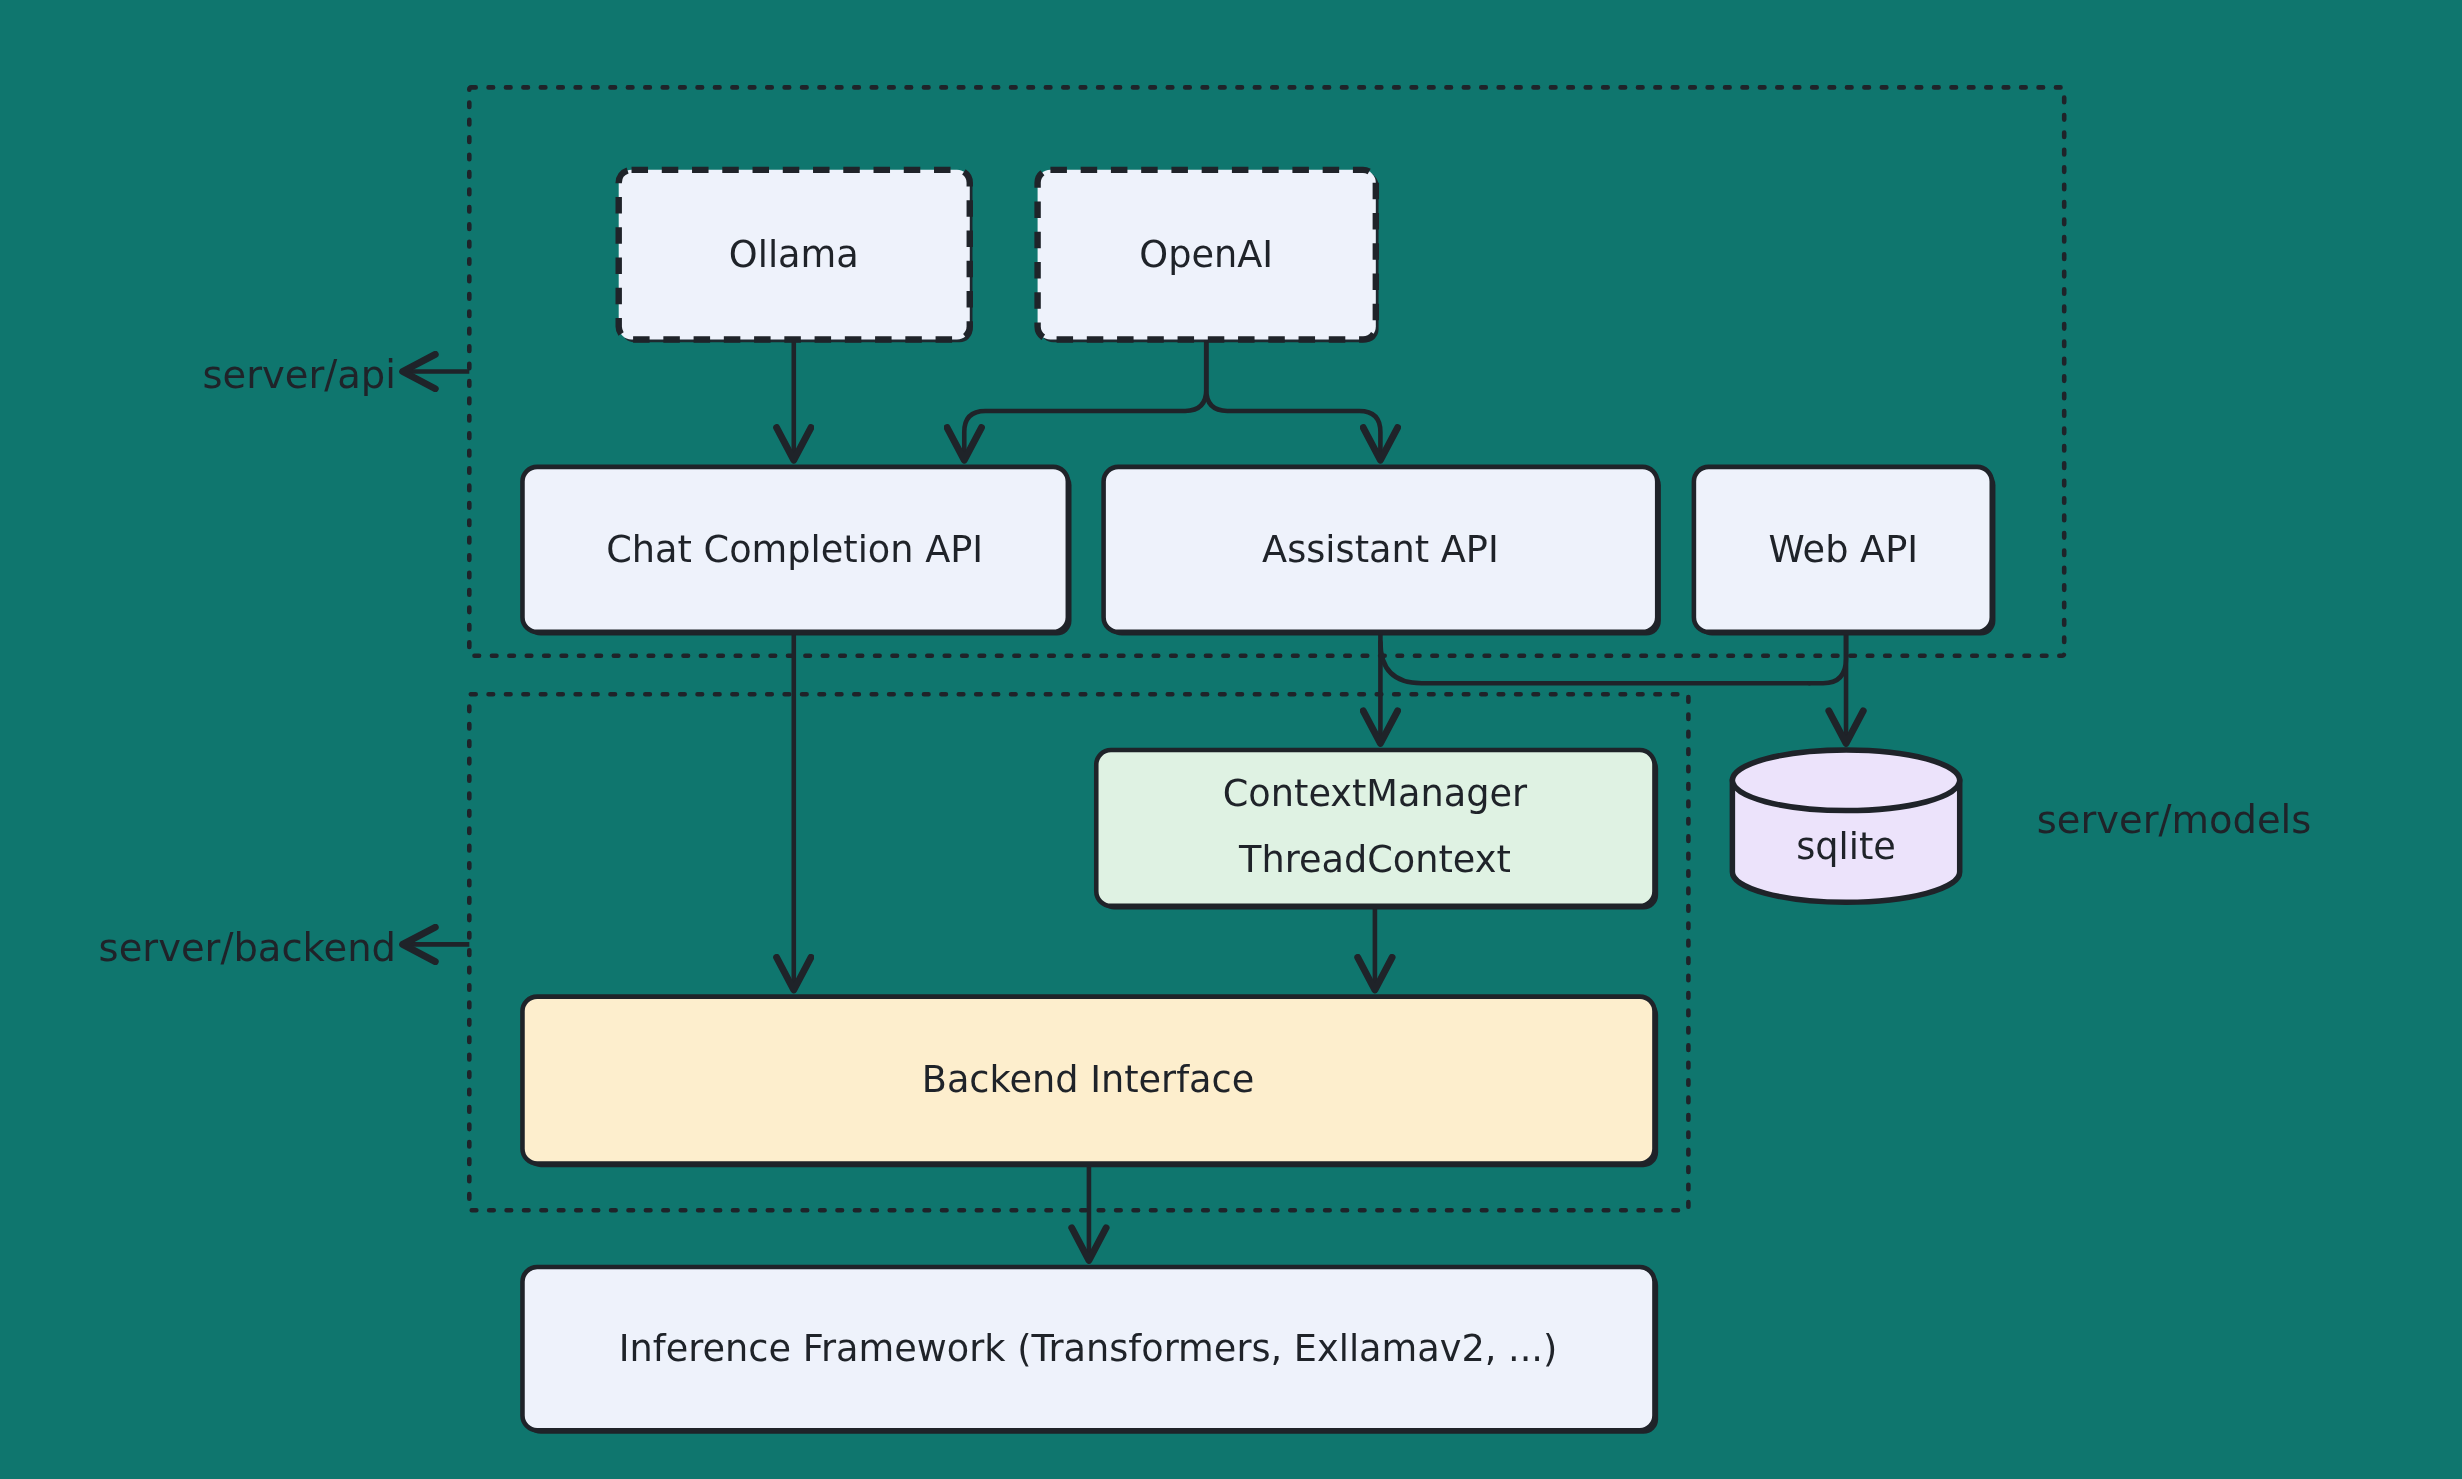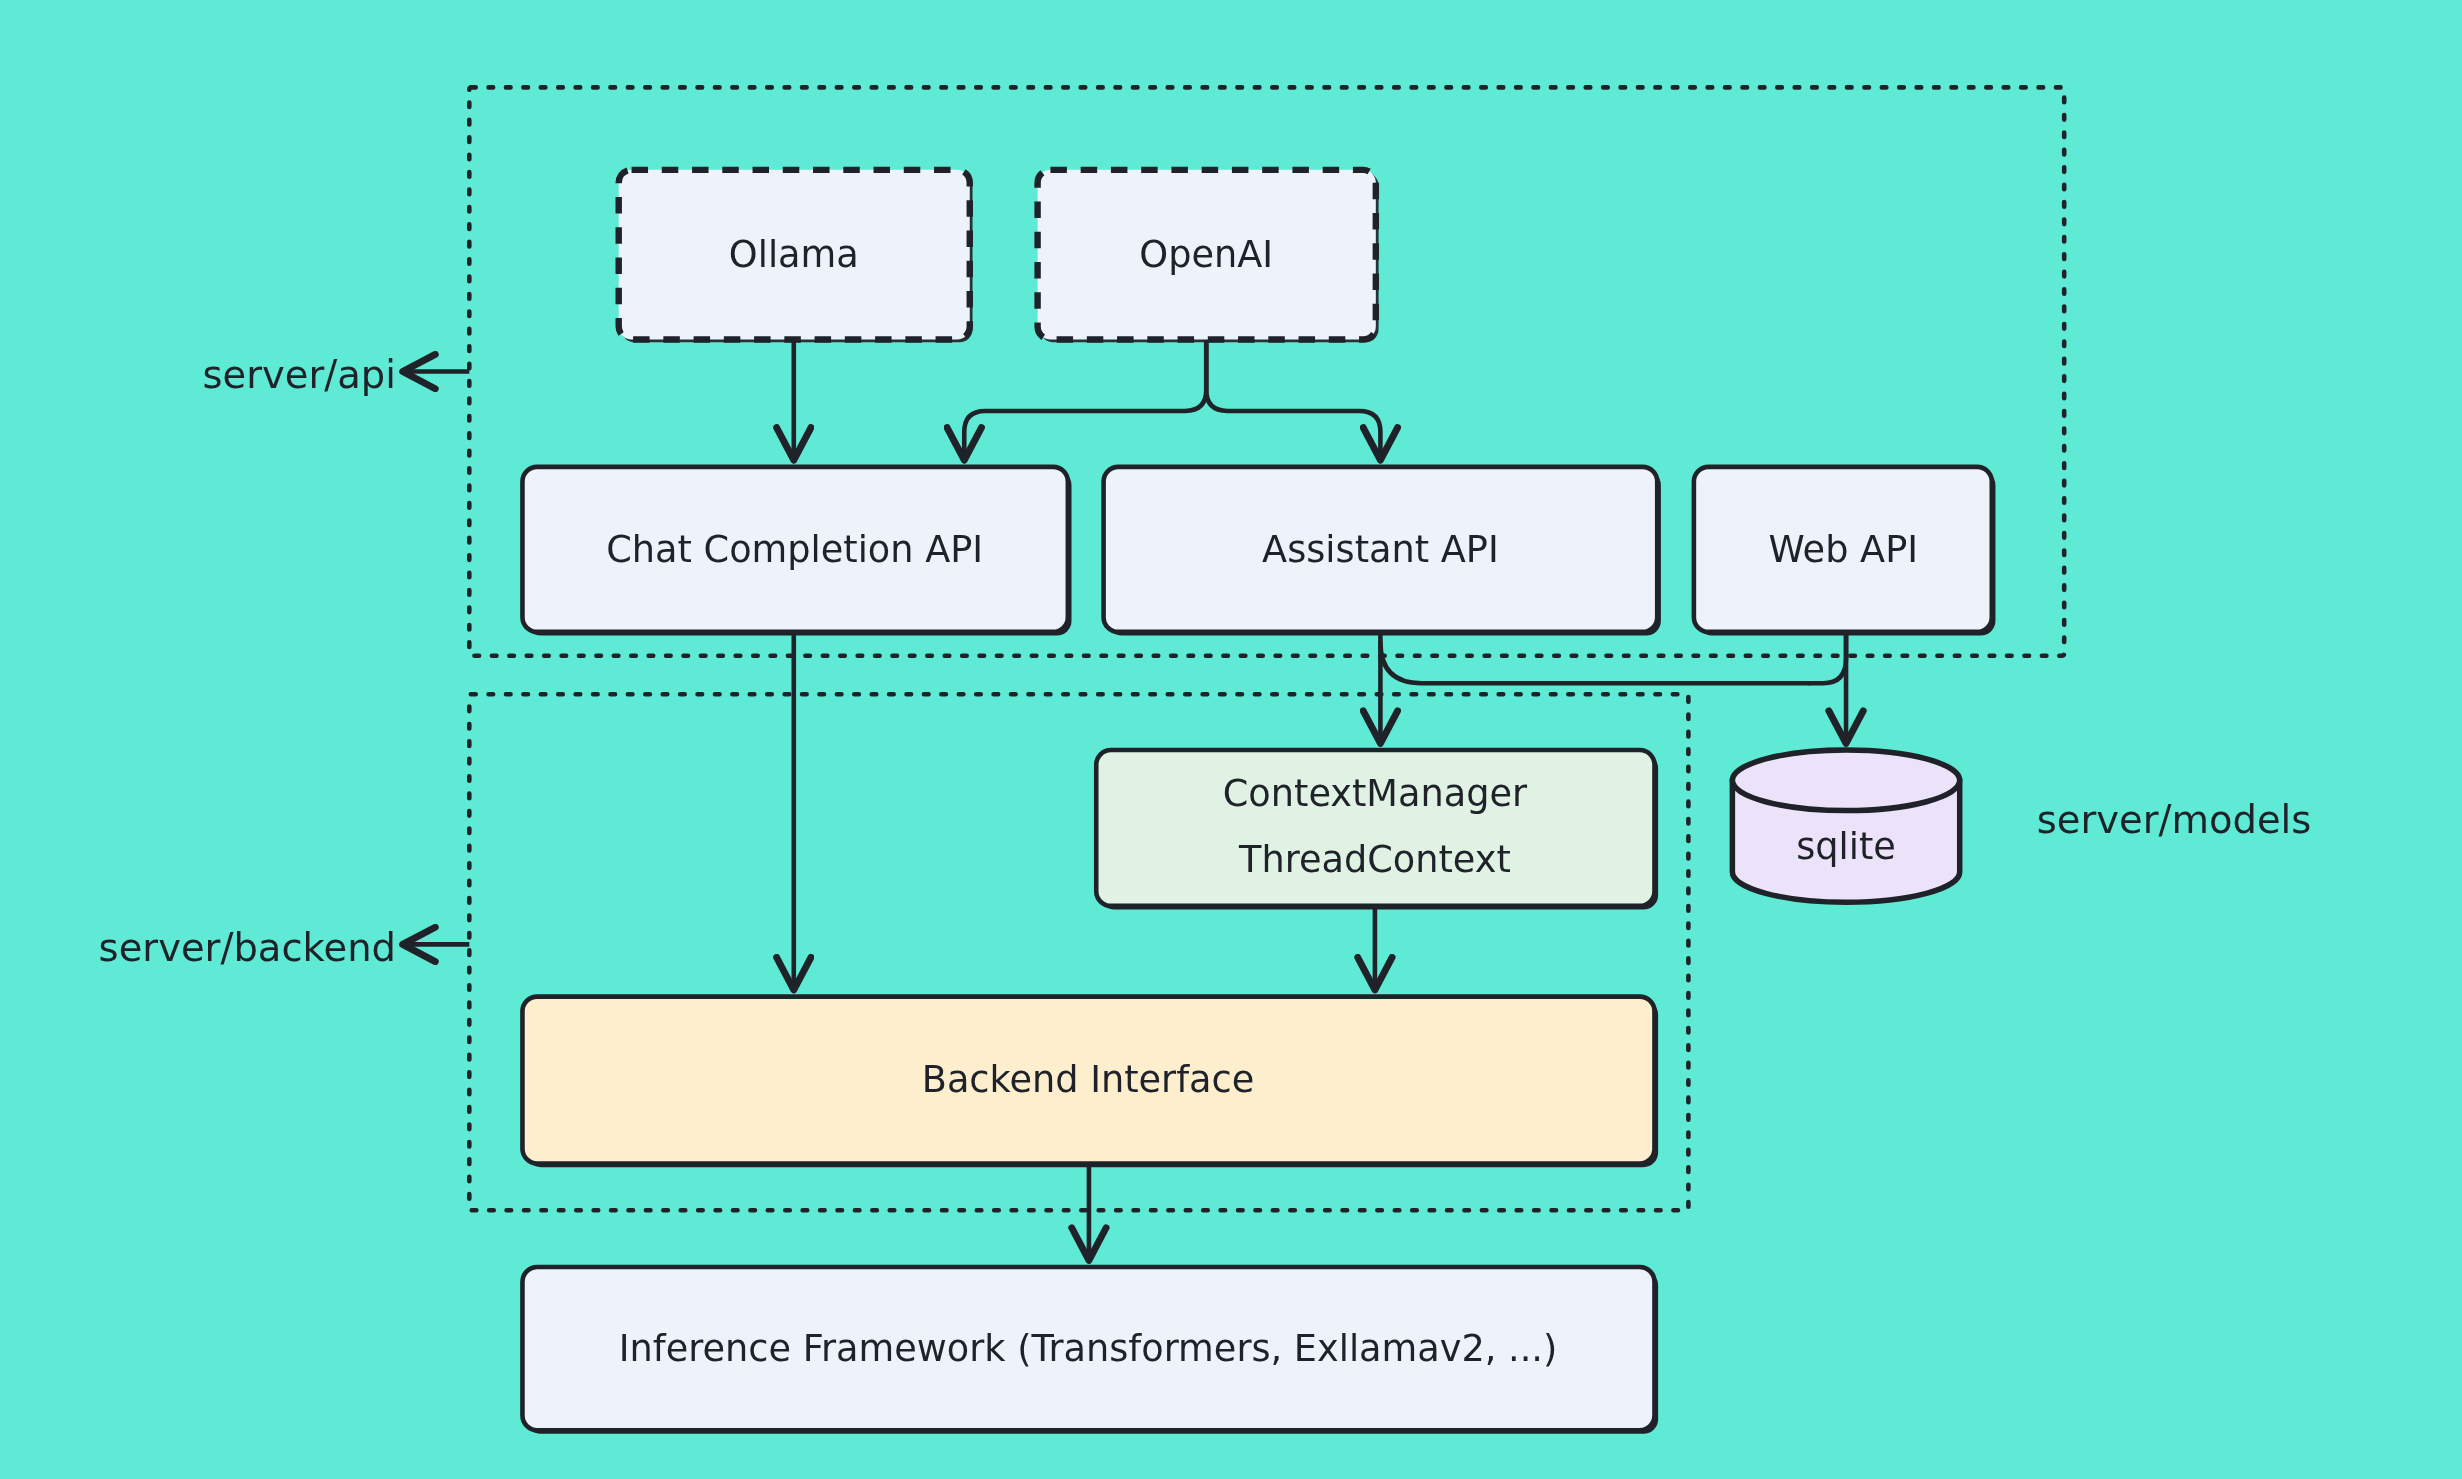--- a/index.html
+++ b/index.html
@@ -14,7 +14,7 @@
     position: relative;
     width: 2462px;
     height: 1480px;
-    background: #5eead4;
+    background: #0f766e;
     overflow: hidden;
   }
   #diagram-svg {

